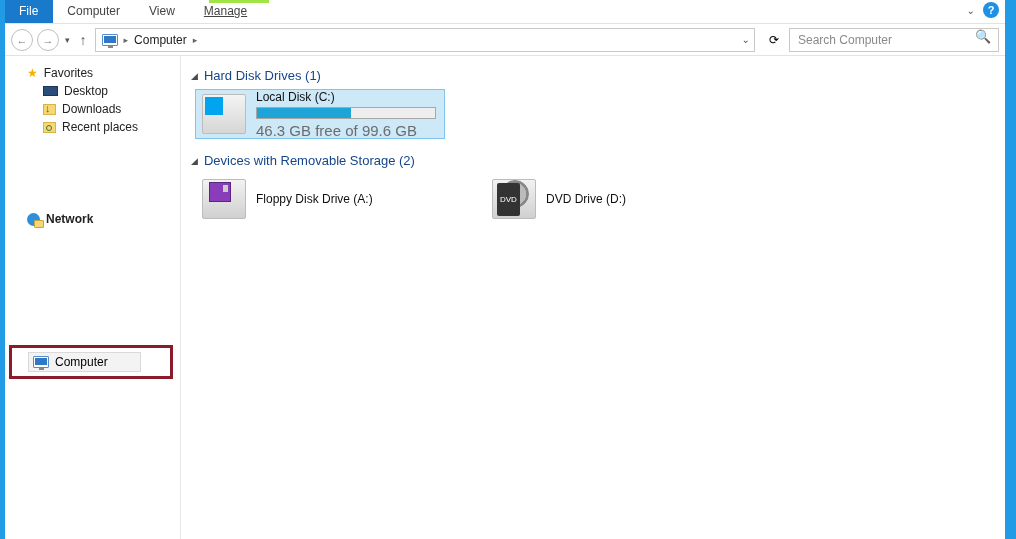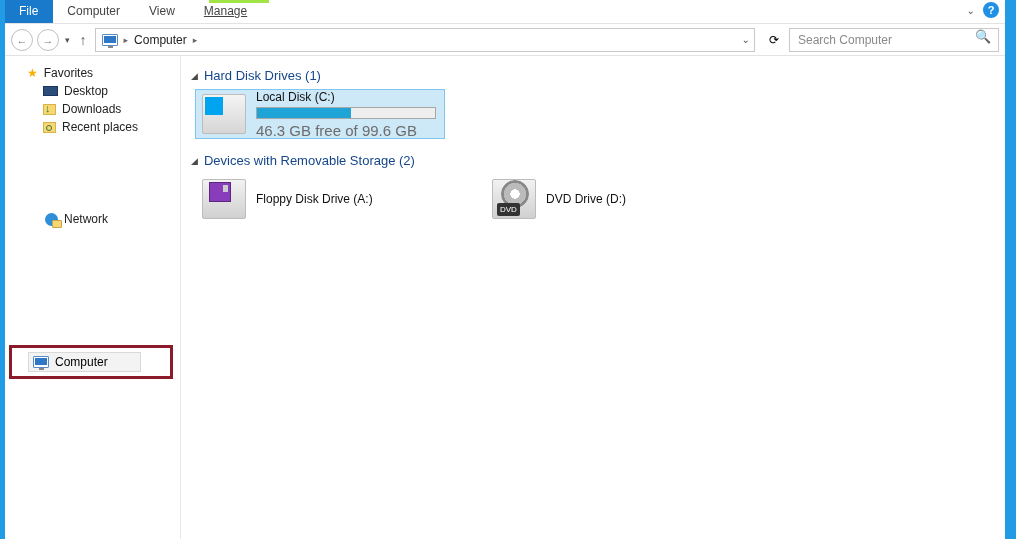--- a/index.html
+++ b/index.html
@@ -160,7 +160,7 @@
   }
   .dvd-badge{
     position:absolute; left:4px; bottom:2px; background:#333;color:#fff;
-    font-size:8px; padding:2px 3px; border-radius:2px;
+    font-size:8px; padding:12px 3px; border-radius:2px;
   }
   .dev-name { color:#111; }
 

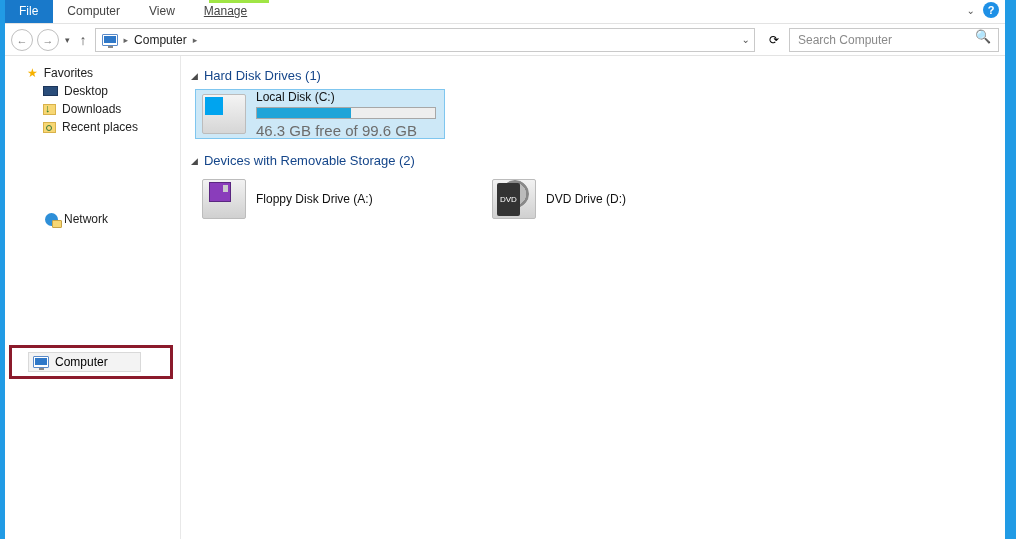--- a/index.html
+++ b/index.html
@@ -84,7 +84,7 @@
     color:#222; cursor:default; white-space:nowrap;
   }
   .tree-item { padding-left:38px; }
-  .tree-indent0 { padding-left:40px; }
+  .tree-indent0 { padding-left:22px;font-weight:bold; }
   .star { color:#f6b100; }
   .lib  { width:14px; height:11px; background:#bfe1f5; border:1px solid #5aa6d0; border-radius:1px; display:inline-block;}
   .doc  { width:11px; height:13px; background:#fff; border:1px solid #7aa7d6; display:inline-block; position:relative;}

